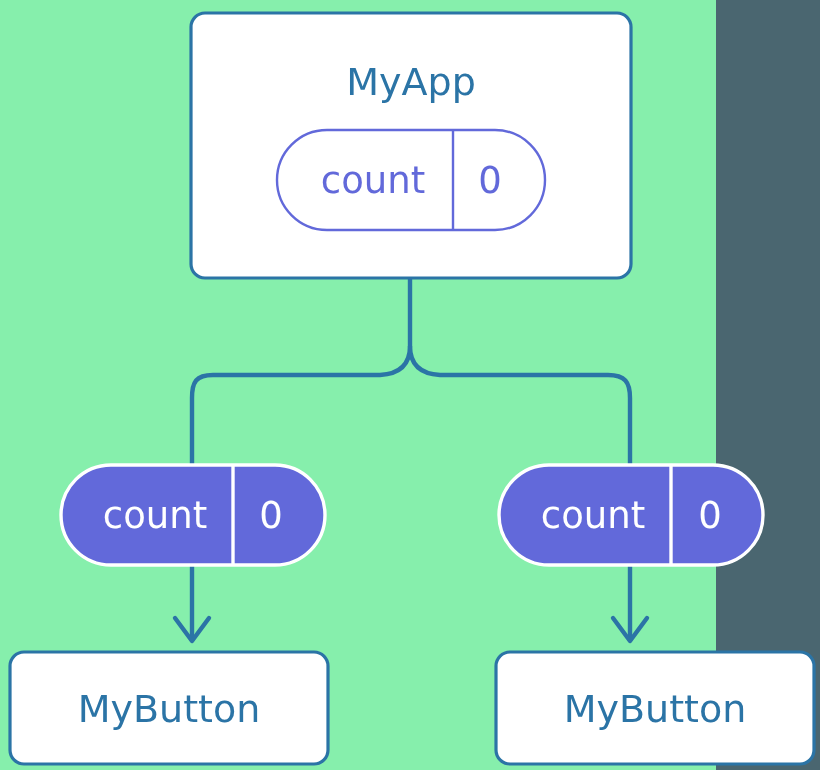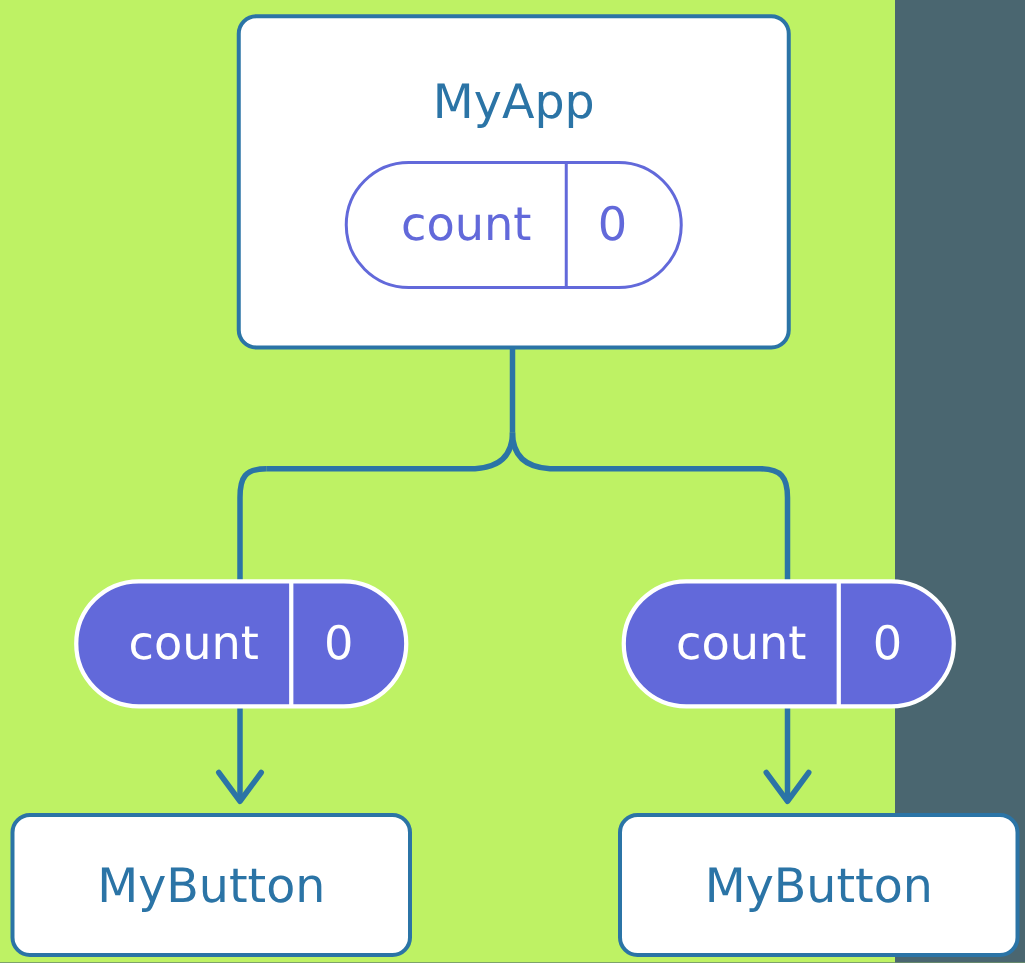--- a/index.html
+++ b/index.html
@@ -17,7 +17,7 @@
     position: relative;
     width: 716px;
     height: 770px;
-    background: #bef264;
+    background: #86efac;
   }
   svg.canvas {
     position: absolute;

